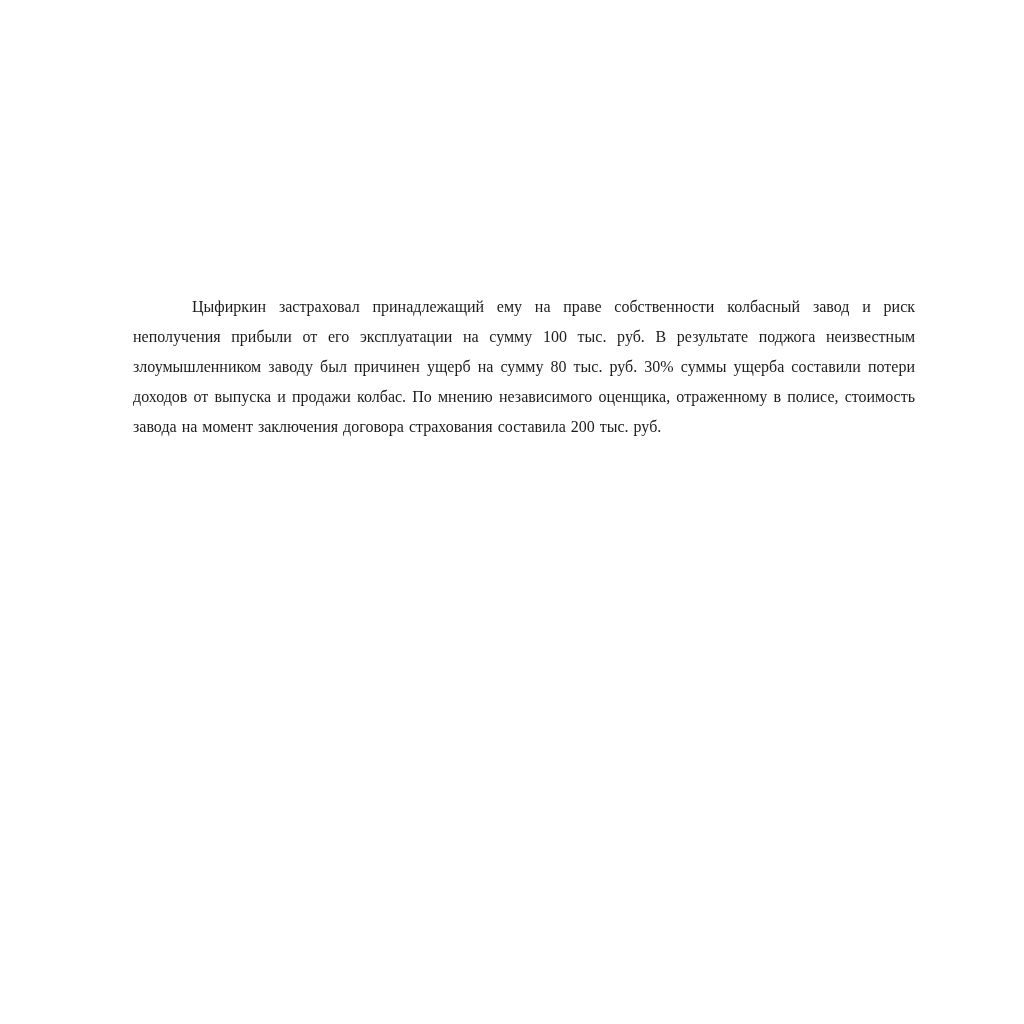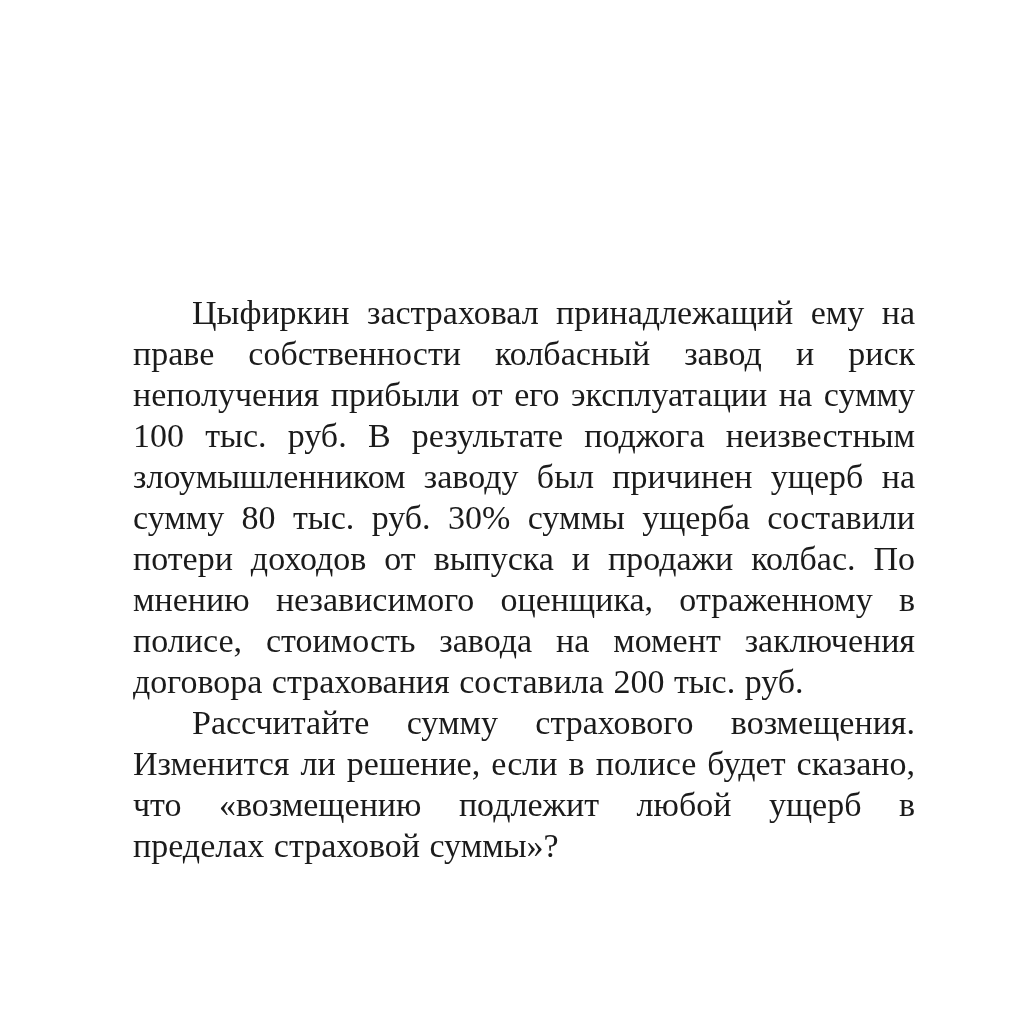--- a/index.html
+++ b/index.html
@@ -24,8 +24,8 @@
   .doc-paragraph {
     margin: 0;
     font-family: "Liberation Serif", "DejaVu Serif", serif;
-    font-size: 34px;
-    line-height: 41px;
+    font-size: 16px;
+    line-height: 30px;
     color: #1b1b1b;
     text-align: justify;
     text-indent: 59px;

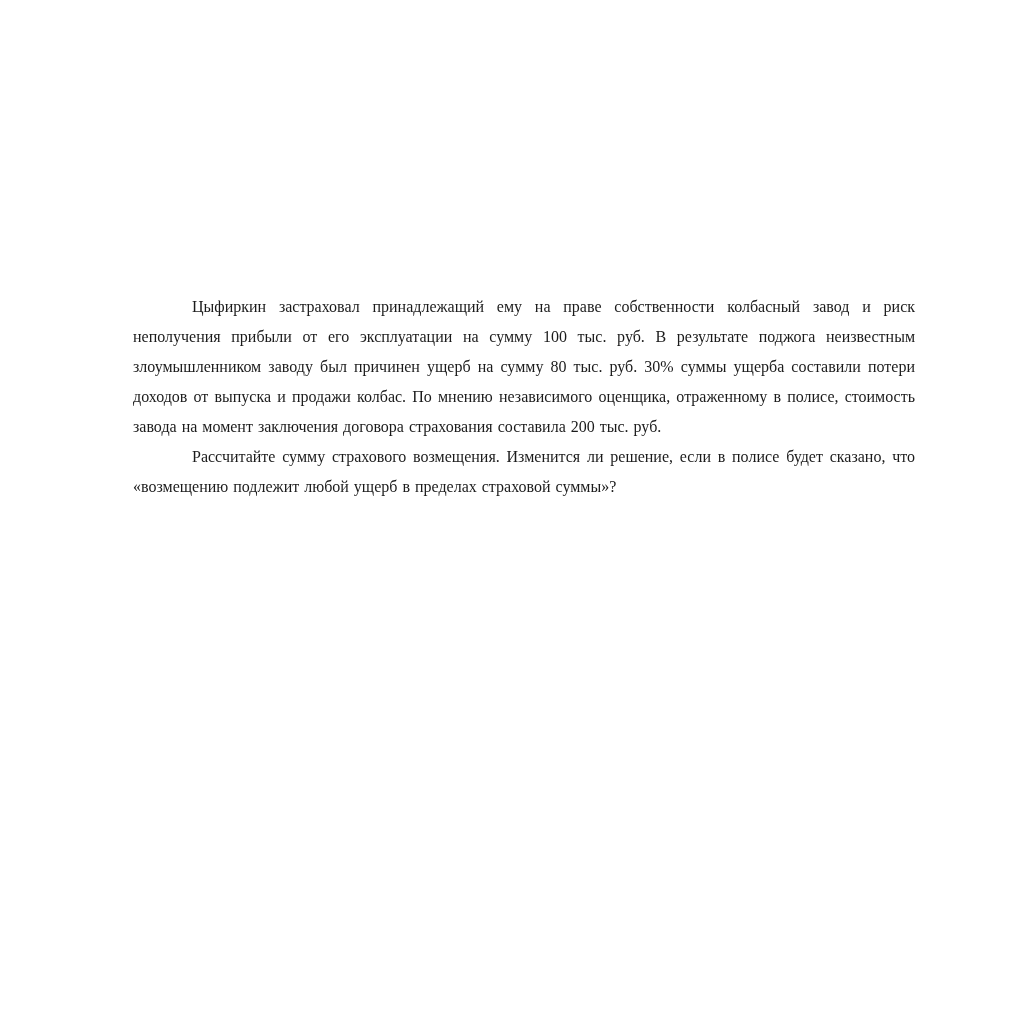--- a/index.html
+++ b/index.html
@@ -37,7 +37,6 @@
 
 <div class="page">
   <p class="doc-paragraph">Цыфиркин застраховал принадлежащий ему на праве собственности колбасный завод и риск неполучения прибыли от его эксплуатации на сумму 100 тыс. руб. В результате поджога неизвестным злоумышленником заводу был причинен ущерб на сумму 80 тыс. руб. 30% суммы ущерба составили потери доходов от выпуска и продажи колбас. По мнению независимого оценщика, отраженному в полисе, стоимость завода на момент заключения договора страхования составила 200 тыс. руб.</p>
-  <p class="doc-paragraph">Рассчитайте сумму страхового возмещения. Изменится ли решение, если в полисе будет сказано, что «возмещению подлежит любой ущерб в пределах страховой суммы»?</p>
 </div>
 
 </body></html>

